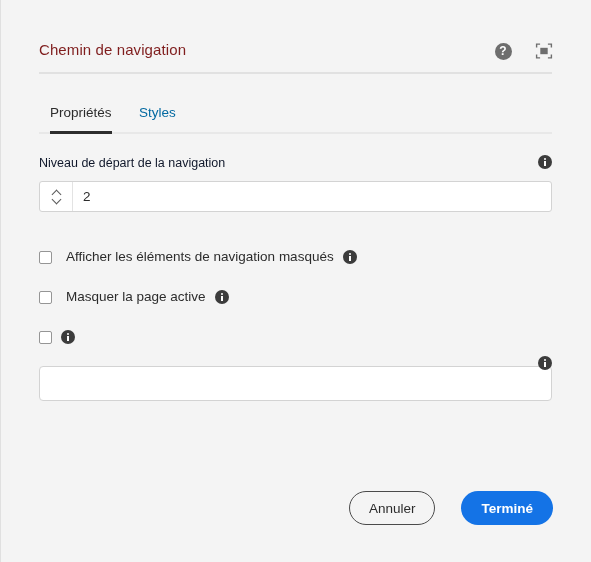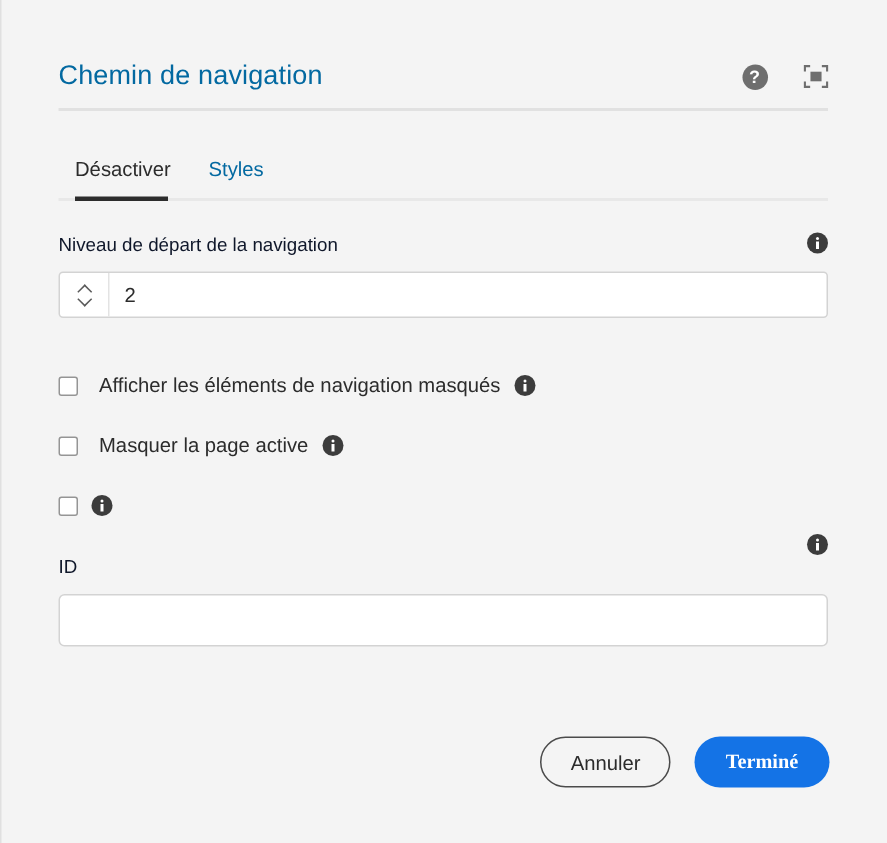--- a/index.html
+++ b/index.html
@@ -37,9 +37,9 @@
     position: absolute;
     left: 38px;
     top: 38px;
-    font-size: 18px;
+    font-size: 15px;
     line-height: 24px;
-    color: #0369a1;
+    color: #7f1d1d;
     letter-spacing: 0.1px;
     white-space: nowrap;
   }

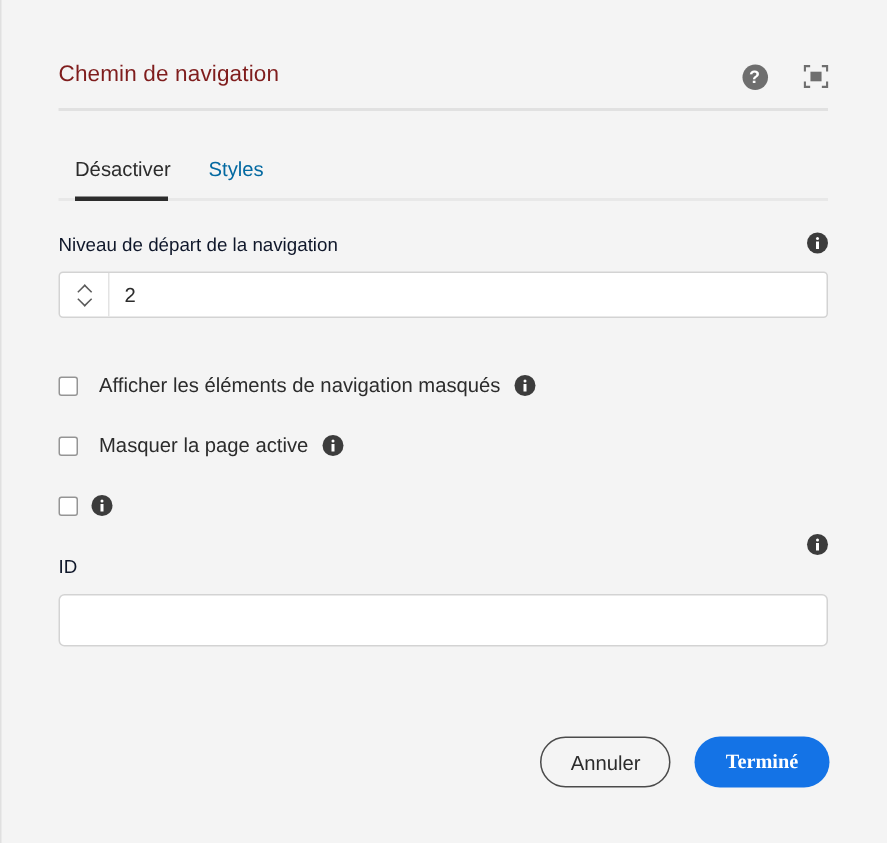--- a/index.html
+++ b/index.html
@@ -326,7 +326,7 @@
 
   <div class="tabs">
     <div class="tabs-rule"></div>
-    <div class="tab active tab-0">Désactiver</div>
+    <div class="tab active tab-0">Propriétés</div>
     <div class="tab tab-1">Styles</div>
     <div class="tab-indicator"></div>
   </div>

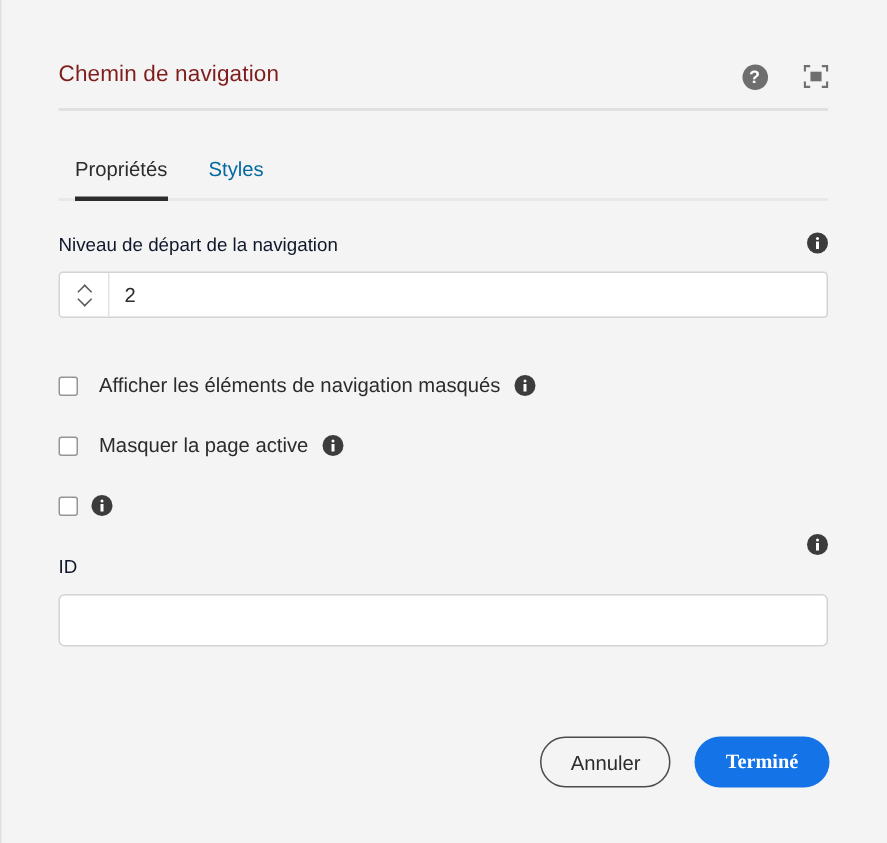--- a/index.html
+++ b/index.html
@@ -372,7 +372,6 @@
     <div class="field-info">
       <span class="info-dot"></span>
     </div>
-    <div class="field-label" style="margin-top:14px;">ID</div>
     <input class="text-input" type="text" style="margin-top: 10px;" value="">
   </div>
 

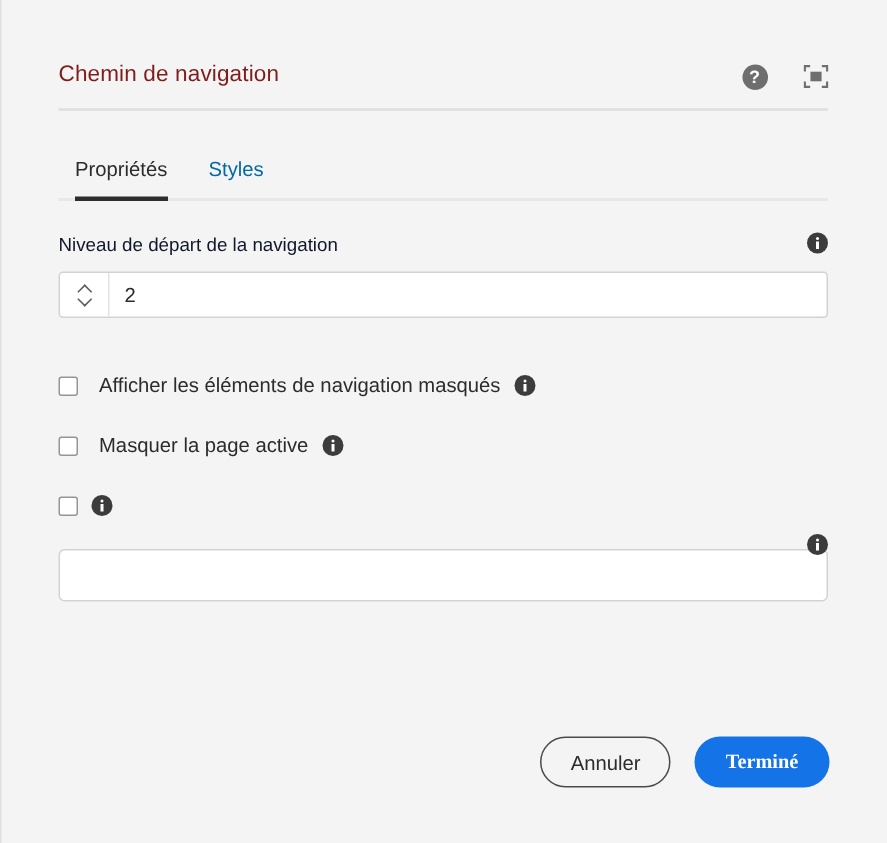--- a/index.html
+++ b/index.html
@@ -268,7 +268,7 @@
     top: 491px;
     display: flex;
     align-items: center;
-    gap: 16px;
+    gap: 26px;
   }
   .btn {
     height: 34px;

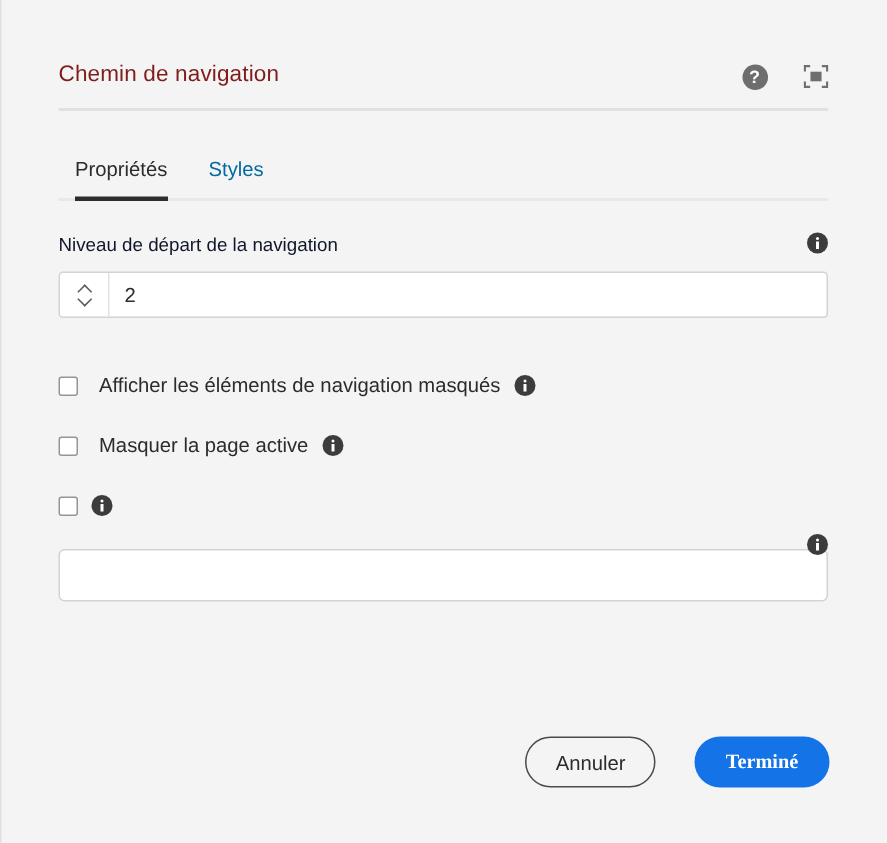--- a/index.html
+++ b/index.html
@@ -295,7 +295,6 @@
     border: none;
     color: #ffffff;
     font-weight: bold;
-    font-family: Liberation Serif, serif;
   }
 </style>
 </head>

